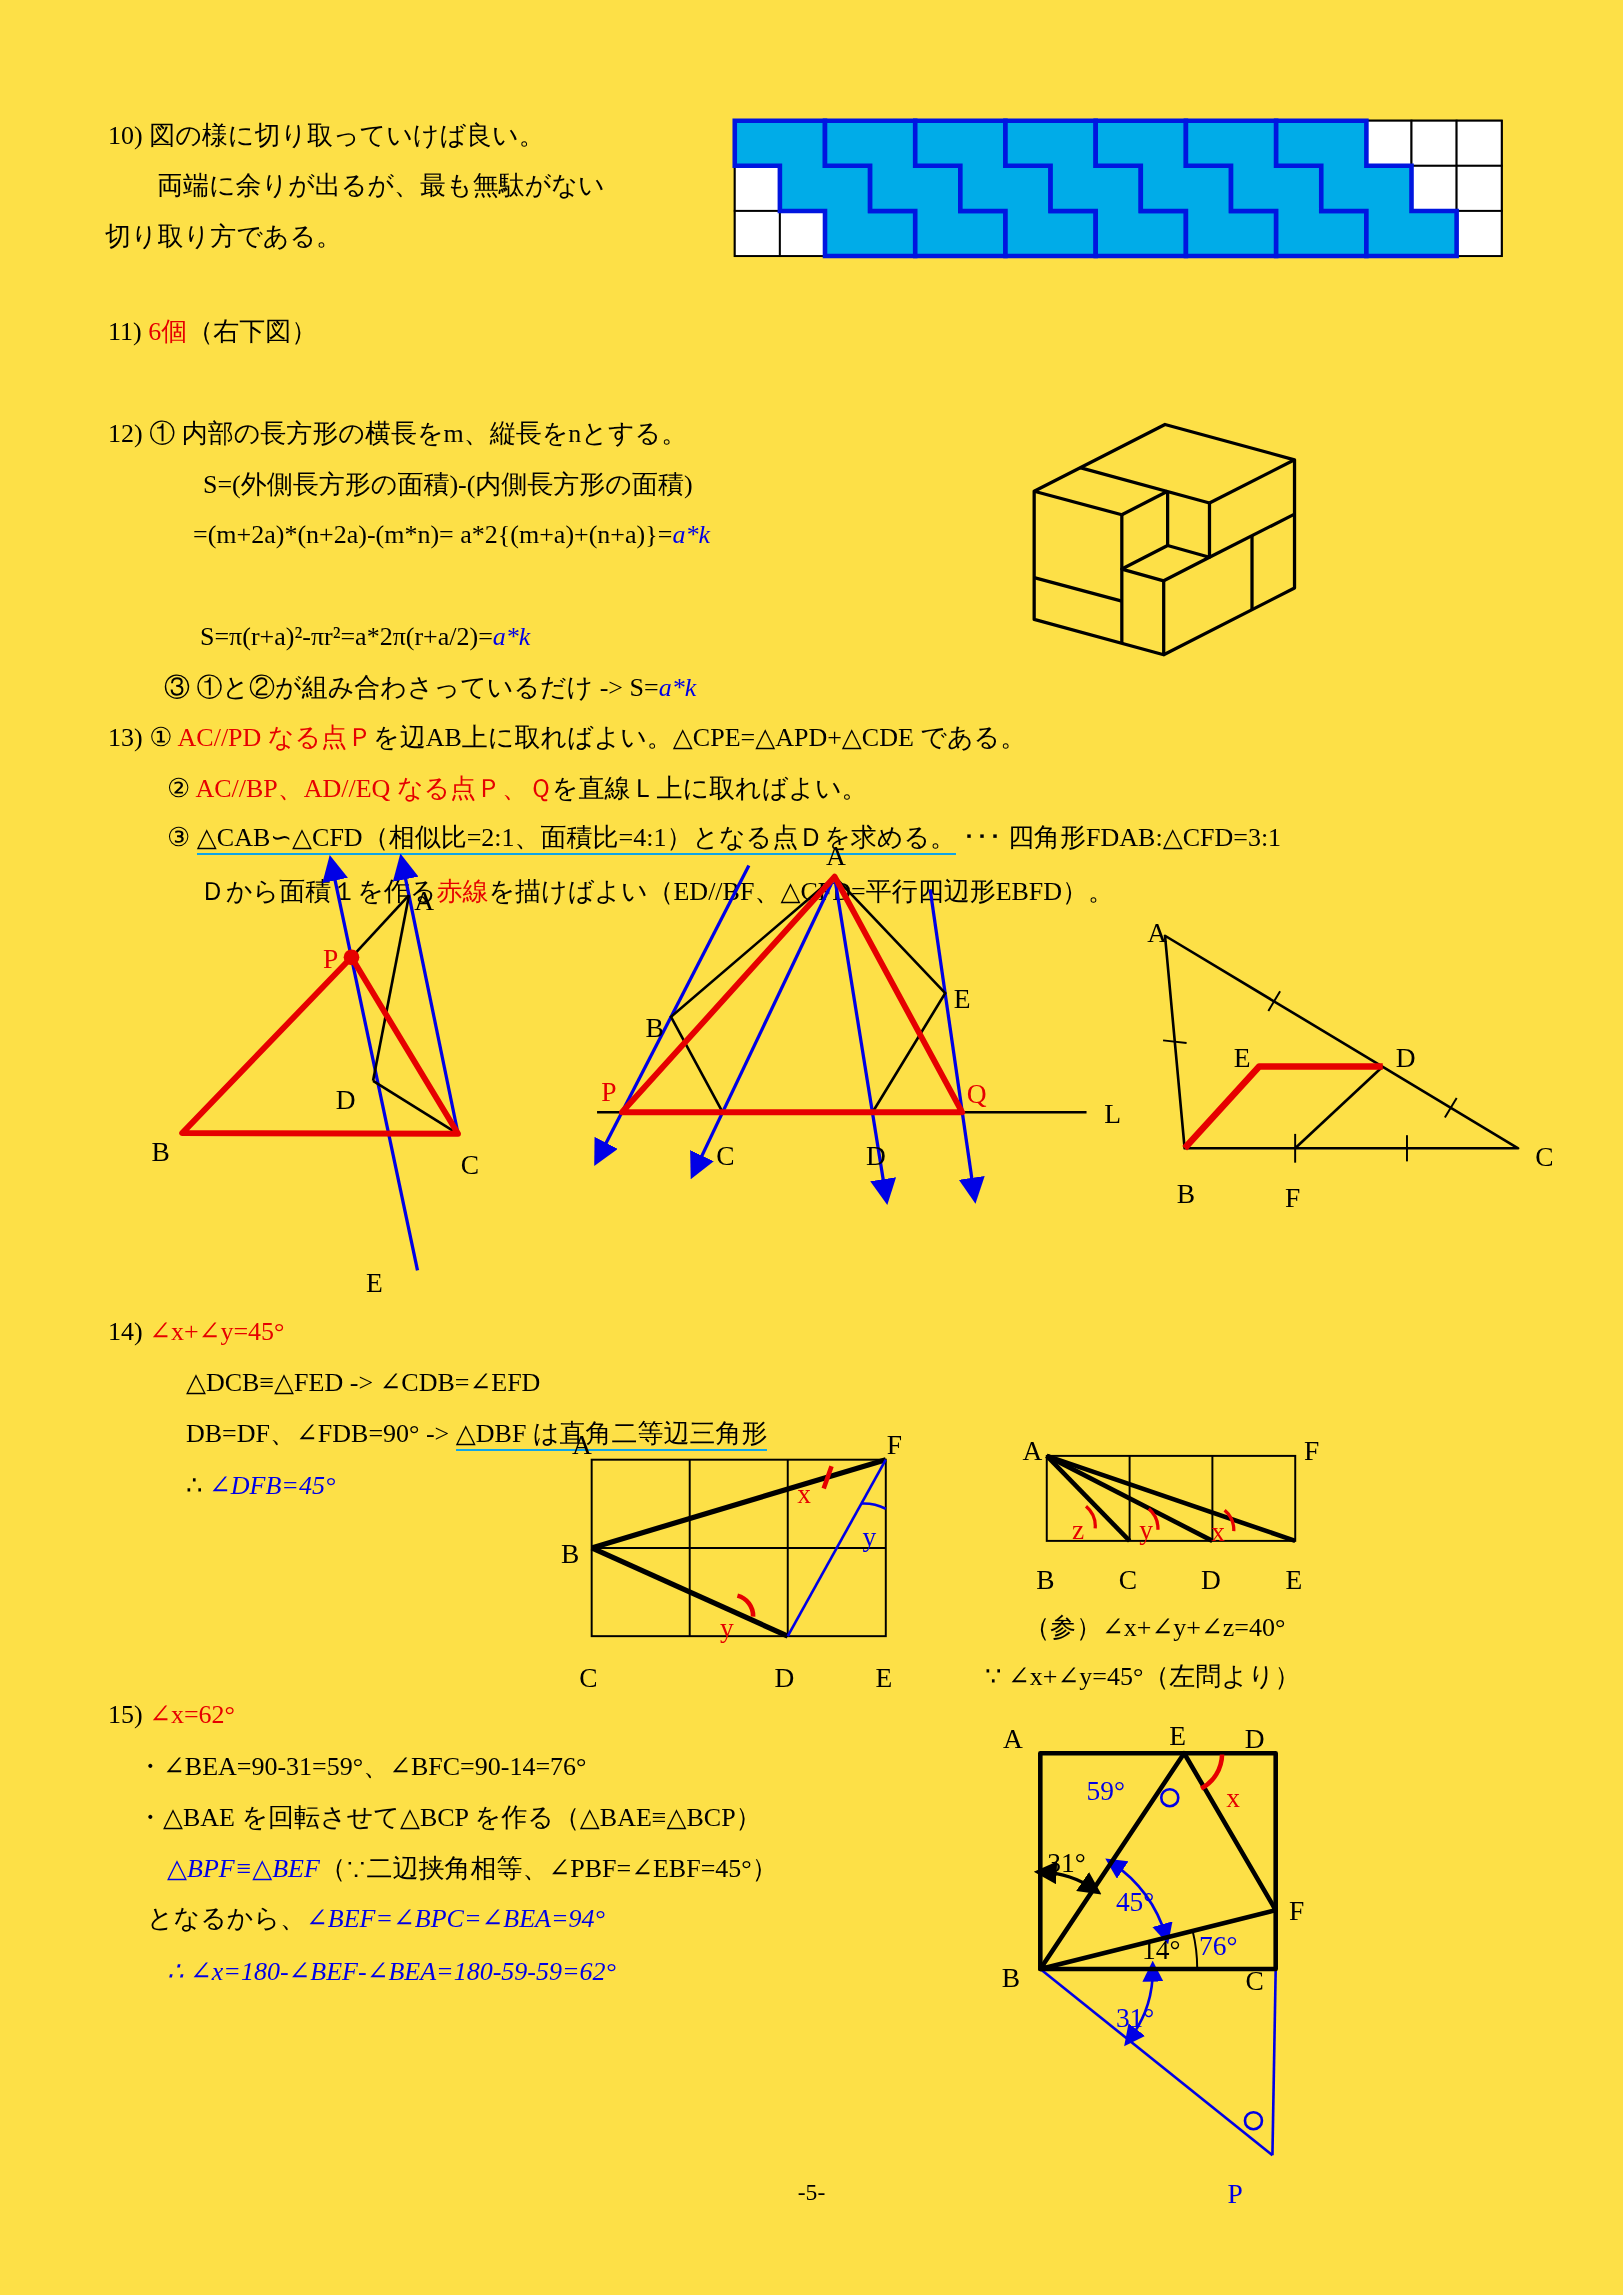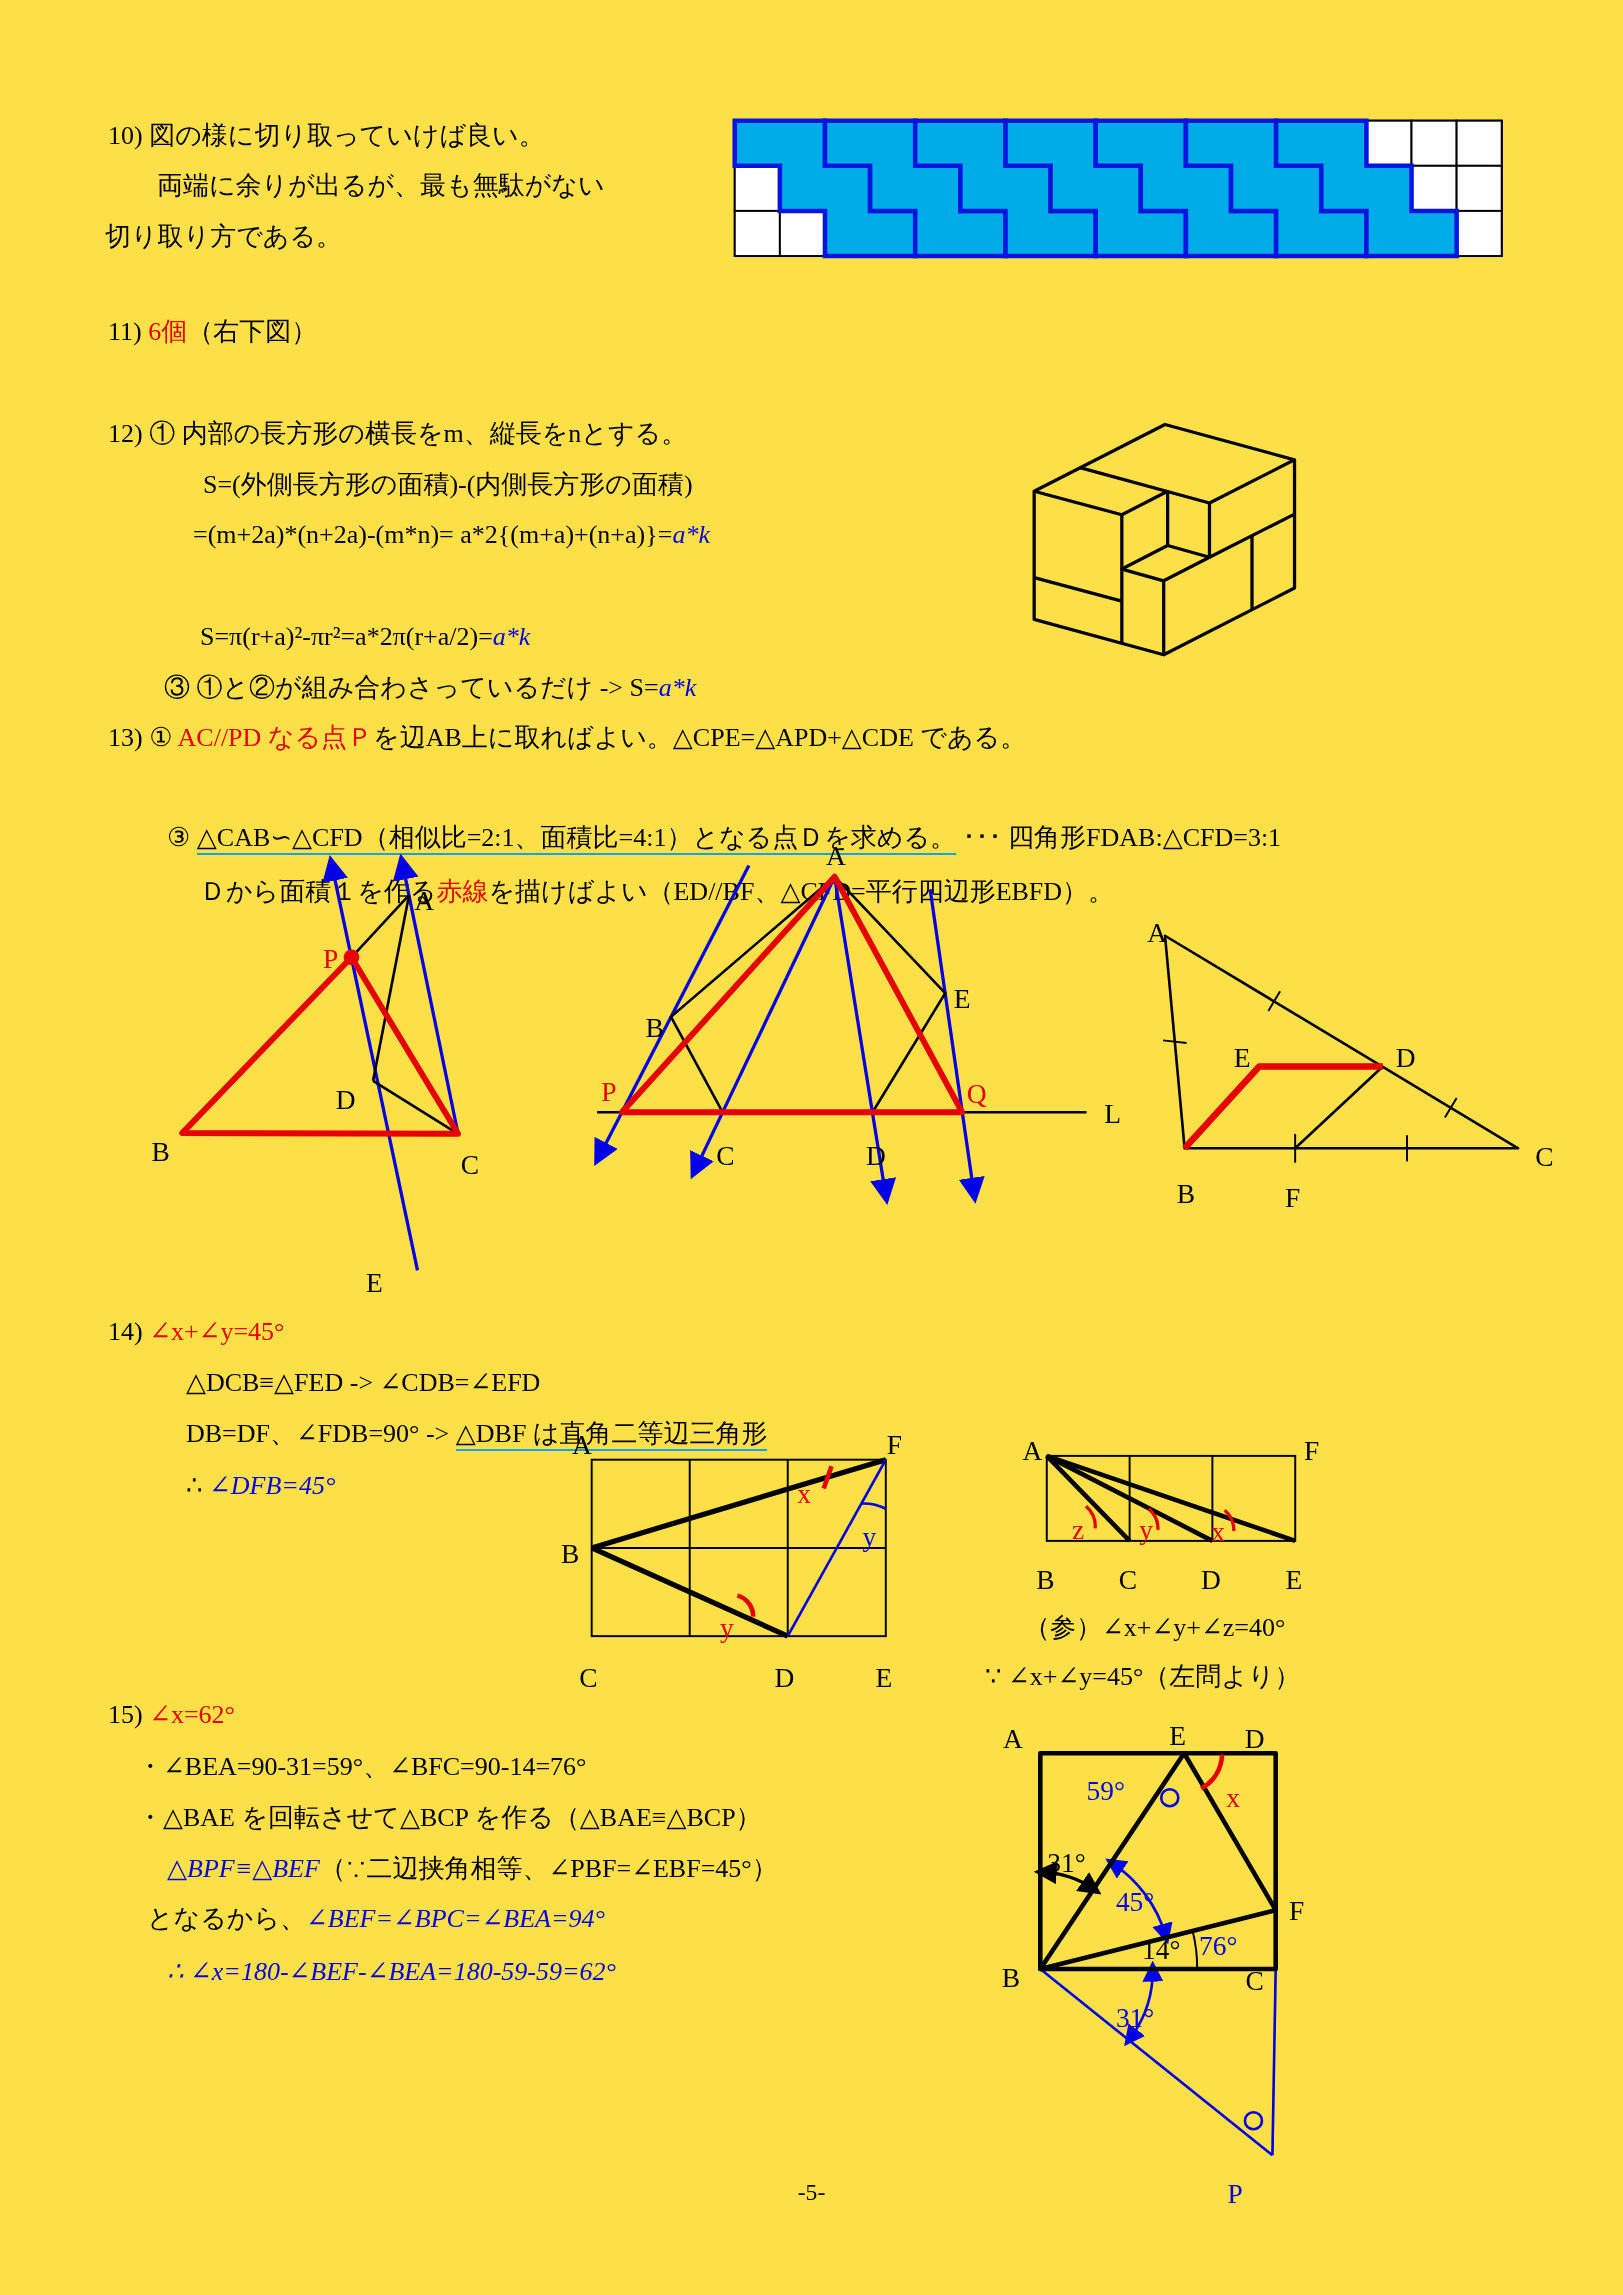--- a/index.html
+++ b/index.html
@@ -30,6 +30,7 @@
   <div class="tl" style="left:164px;top:673px"><span>③ ①と②が組み合わさっているだけ -&gt; S=</span><span class="b">a*k</span></div>
 
   <div class="tl" style="left:108px;top:723px"><span>13) ① </span><span class="r">AC//PD なる点Ｐ</span><span>を辺AB上に取ればよい。△CPE=△APD+△CDE である。</span></div>
+  <div class="tl" style="left:167px;top:774px"><span>② </span><span class="r">AC//BP、AD//EQ なる点Ｐ、Ｑ</span><span>を直線Ｌ上に取ればよい。</span></div>
   <div class="tl" style="left:167px;top:823px"><span>③ </span><span class="u">△CAB∽△CFD（相似比=2:1、面積比=4:1）となる点Ｄを求める。</span><span> ･･･ 四角形FDAB:△CFD=3:1</span></div>
   <div class="tl" style="left:200px;top:877px"><span>Ｄから面積１を作る</span><span class="r">赤線</span><span>を描けばよい（ED//BF、△CFD=平行四辺形EBFD）。</span></div>
 

